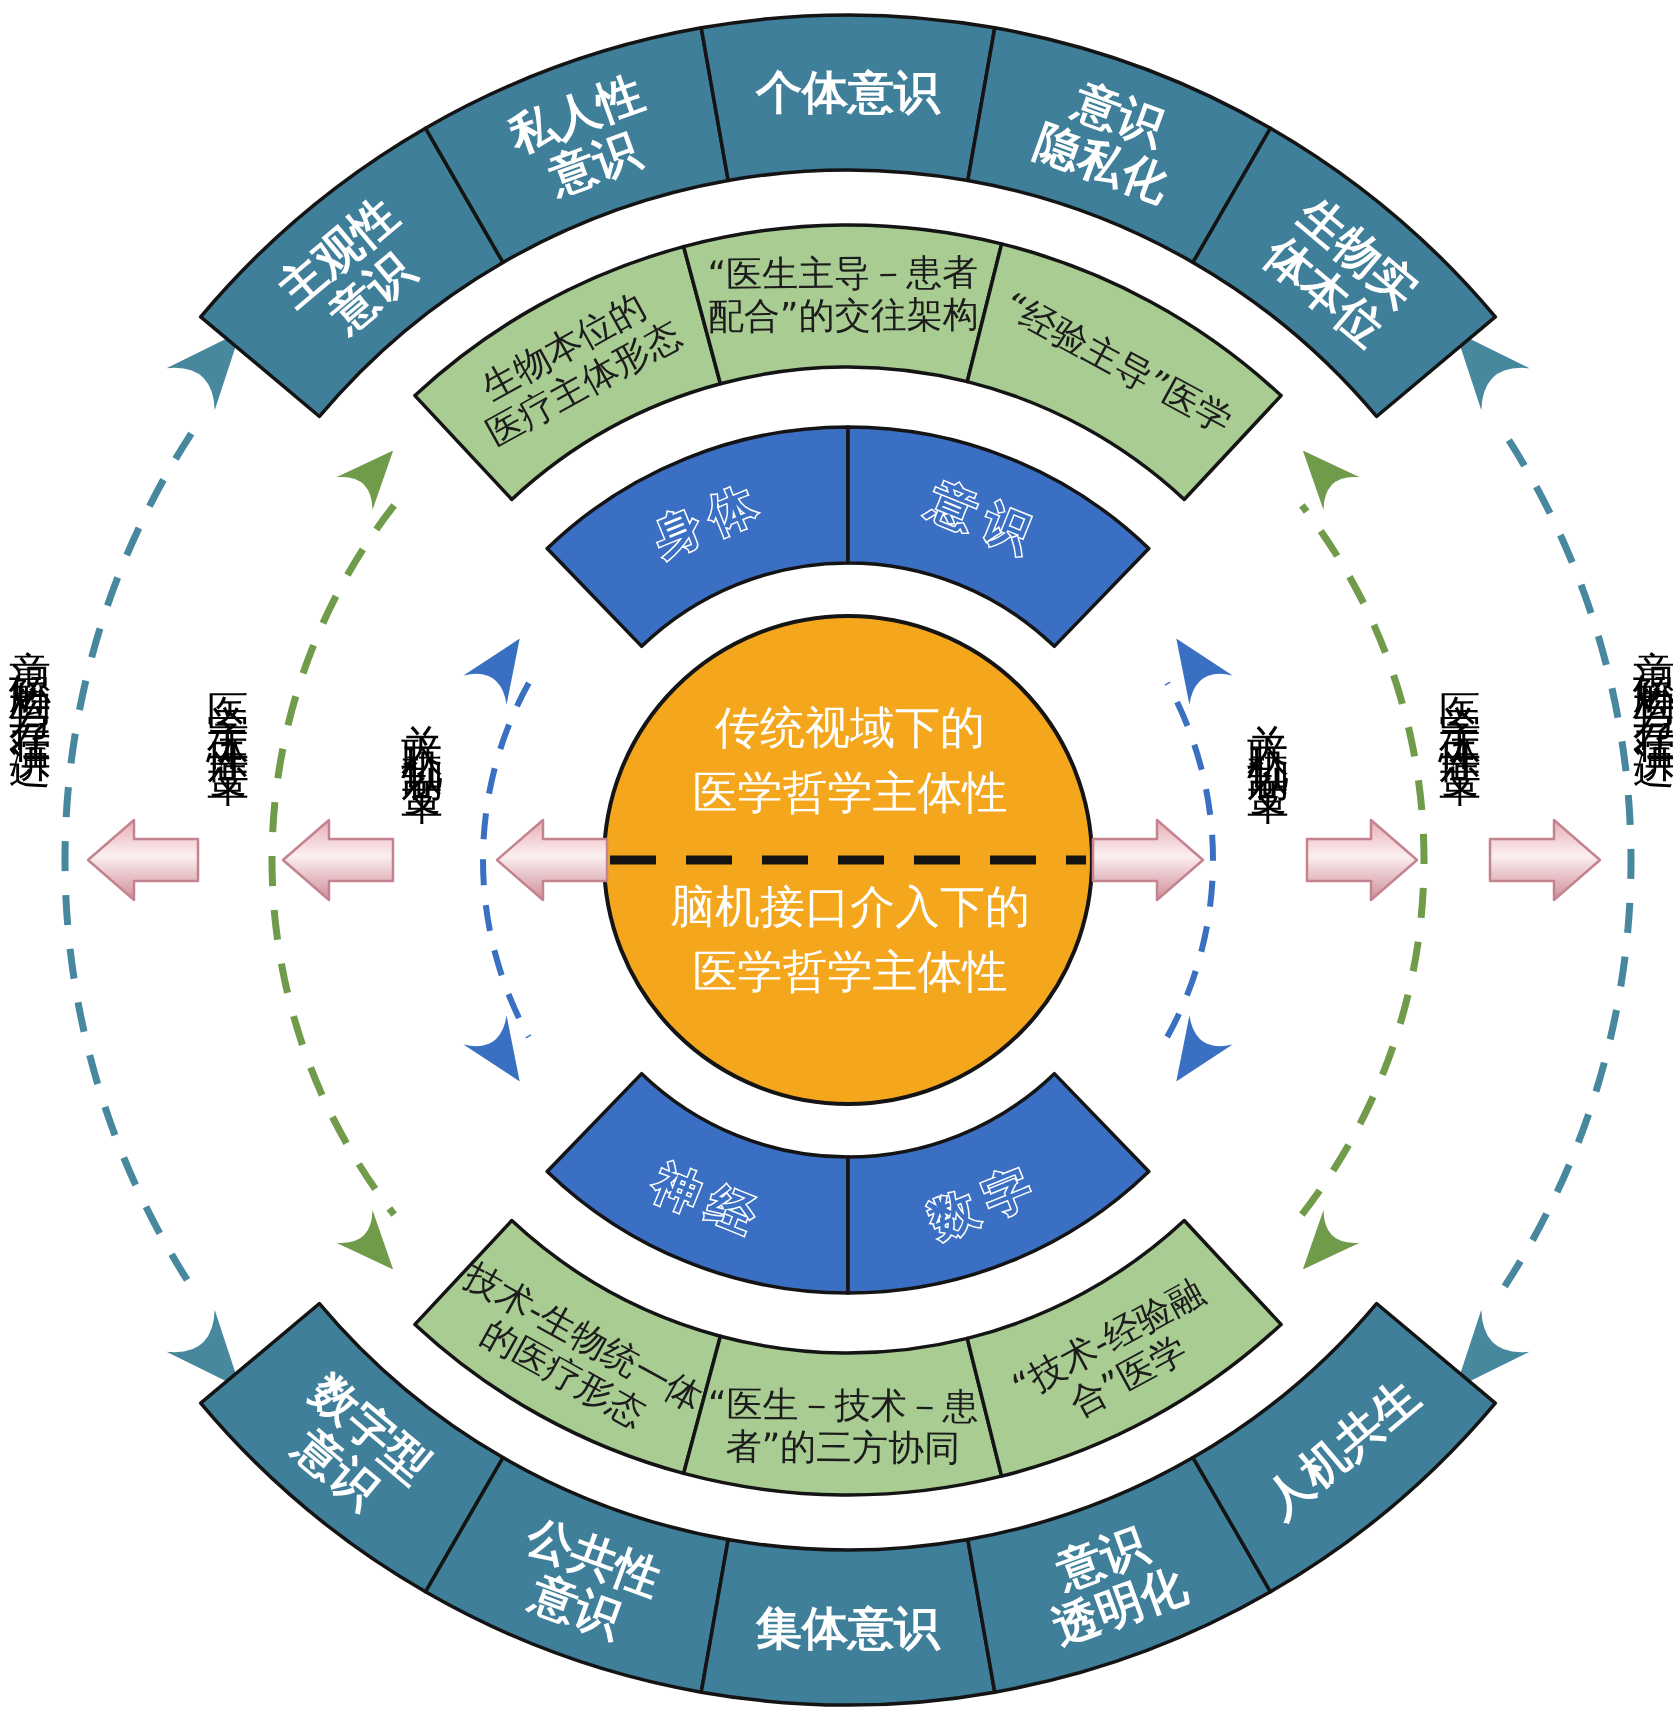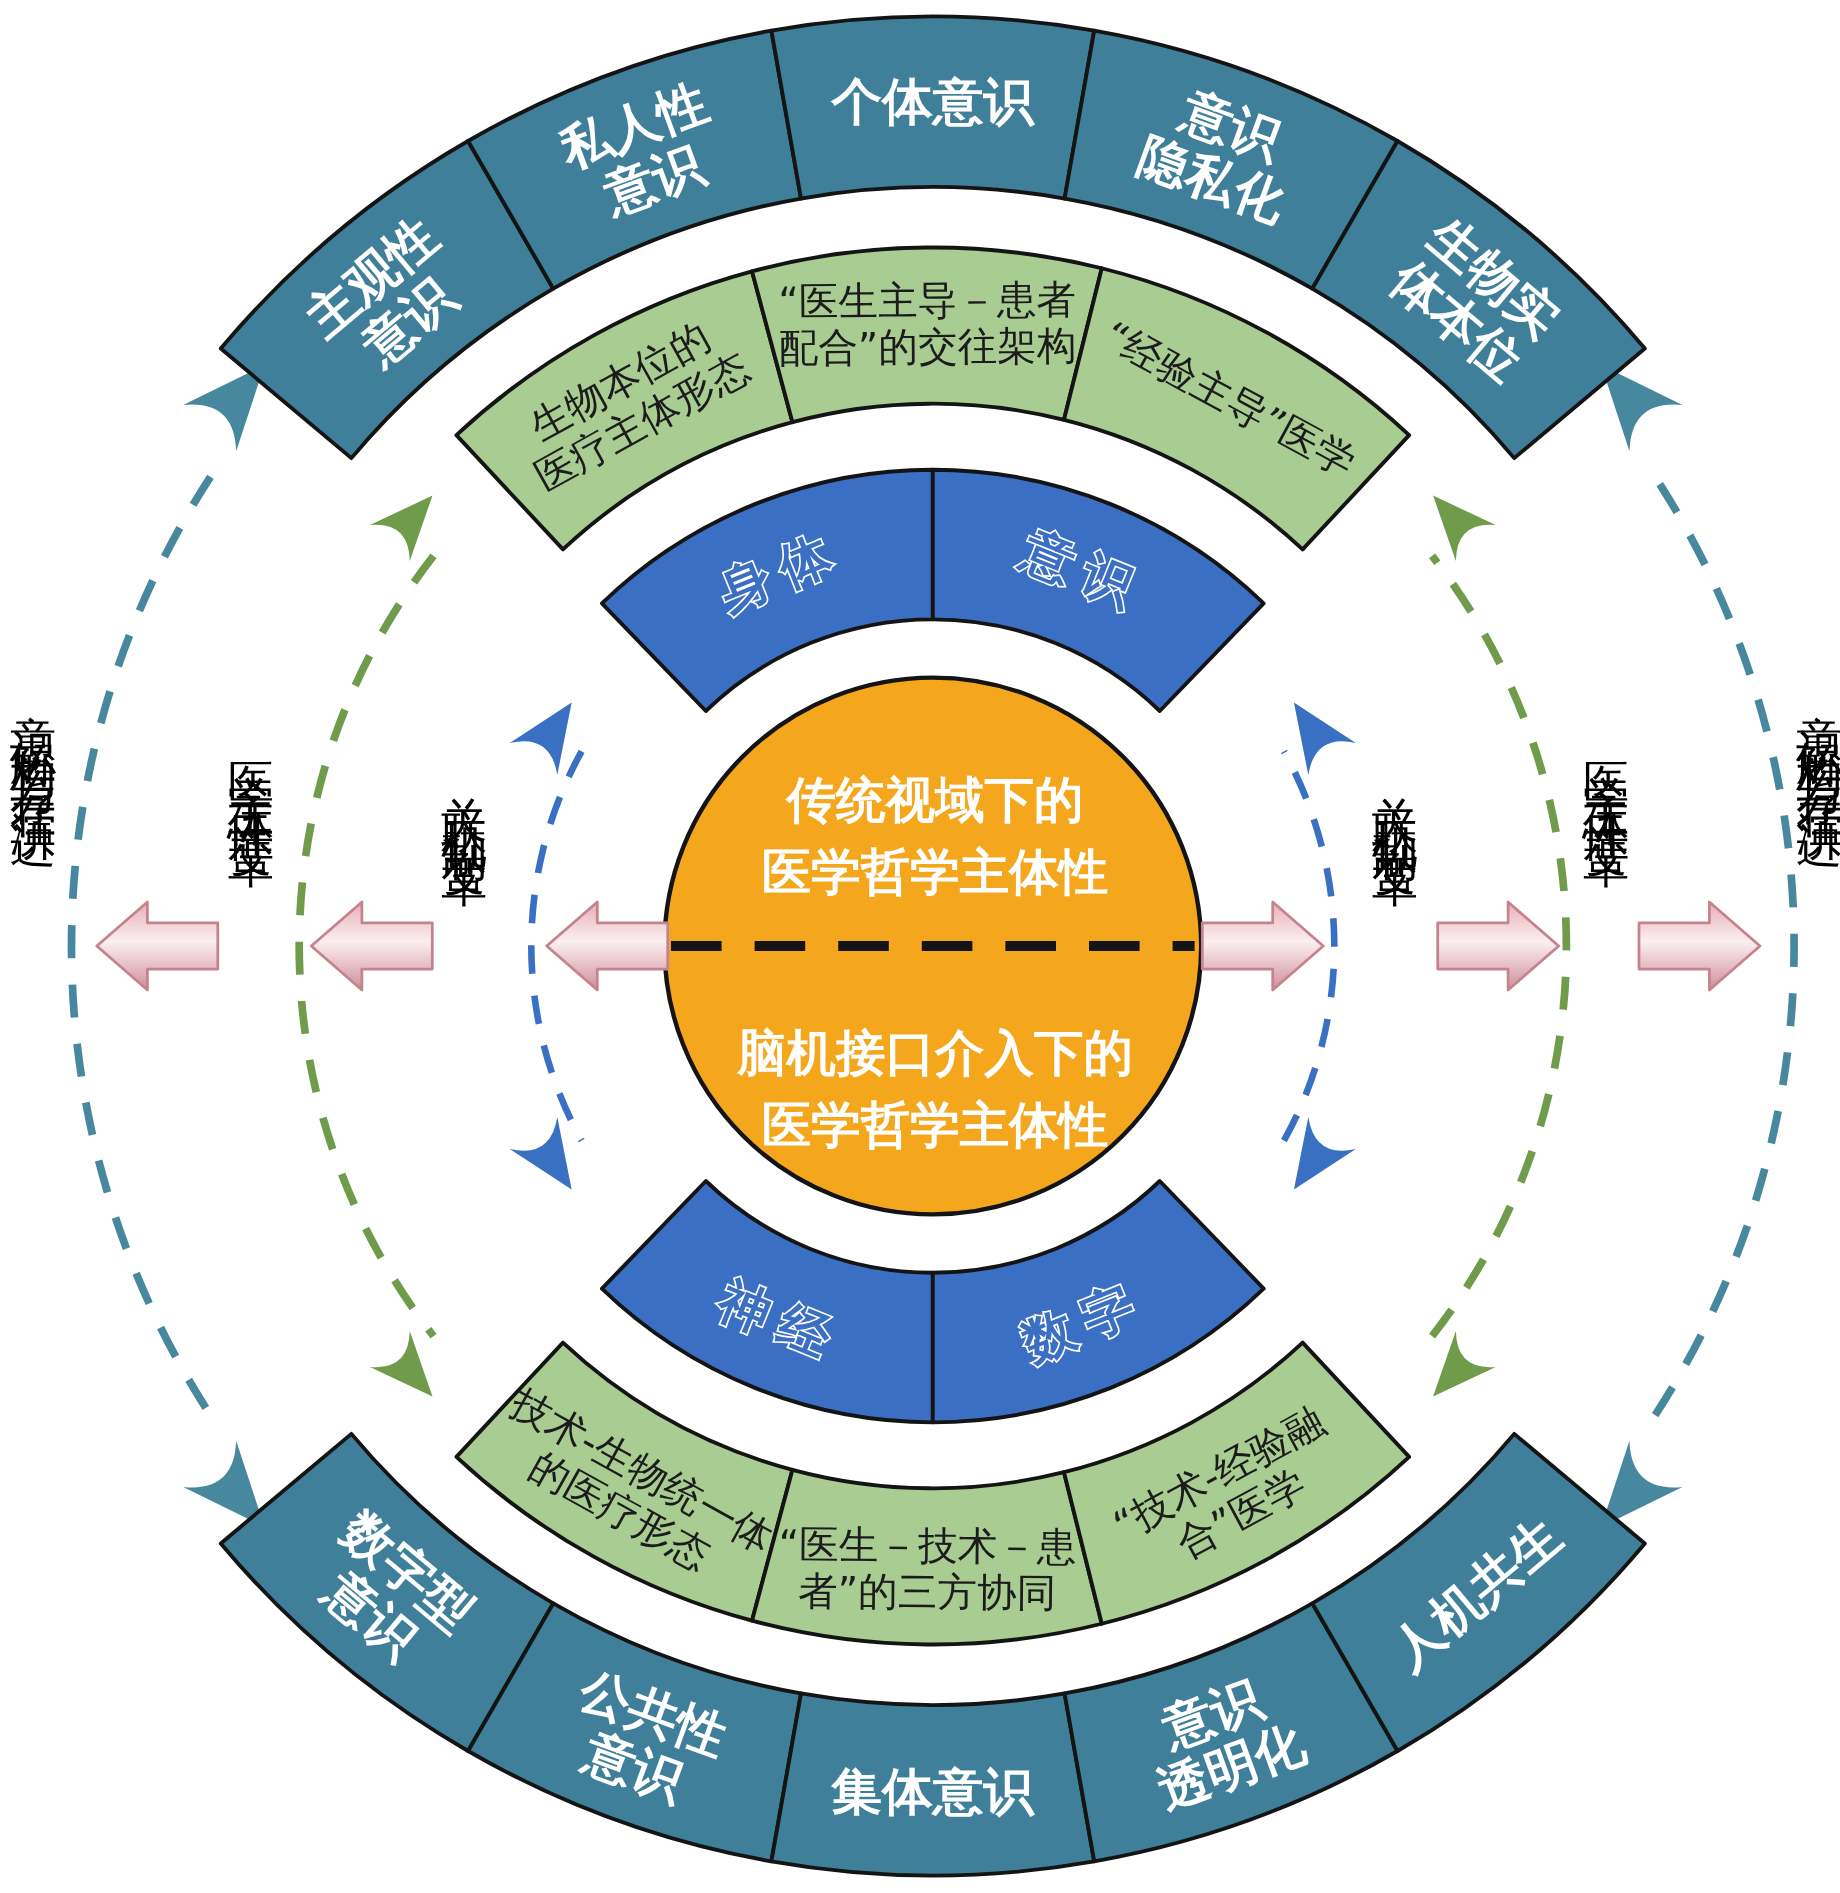--- a/index.html
+++ b/index.html
@@ -8,7 +8,7 @@
   #diagram{position:absolute;left:0;top:0;}
   .seg-label{font-family:"DejaVu Sans","Liberation Sans",sans-serif;}
   .center-text{position:absolute;width:480px;left:610px;text-align:center;color:#ffffff;
-               font-size:45px;line-height:1.45;white-space:pre-line;font-weight:700;}
+               font-size:45px;line-height:1.45;white-space:pre-line;font-weight:400;}
   .vlabel{position:absolute;writing-mode:vertical-rl;text-orientation:upright;
           font-size:42px;letter-spacing:12px;font-weight:500;}
 </style>

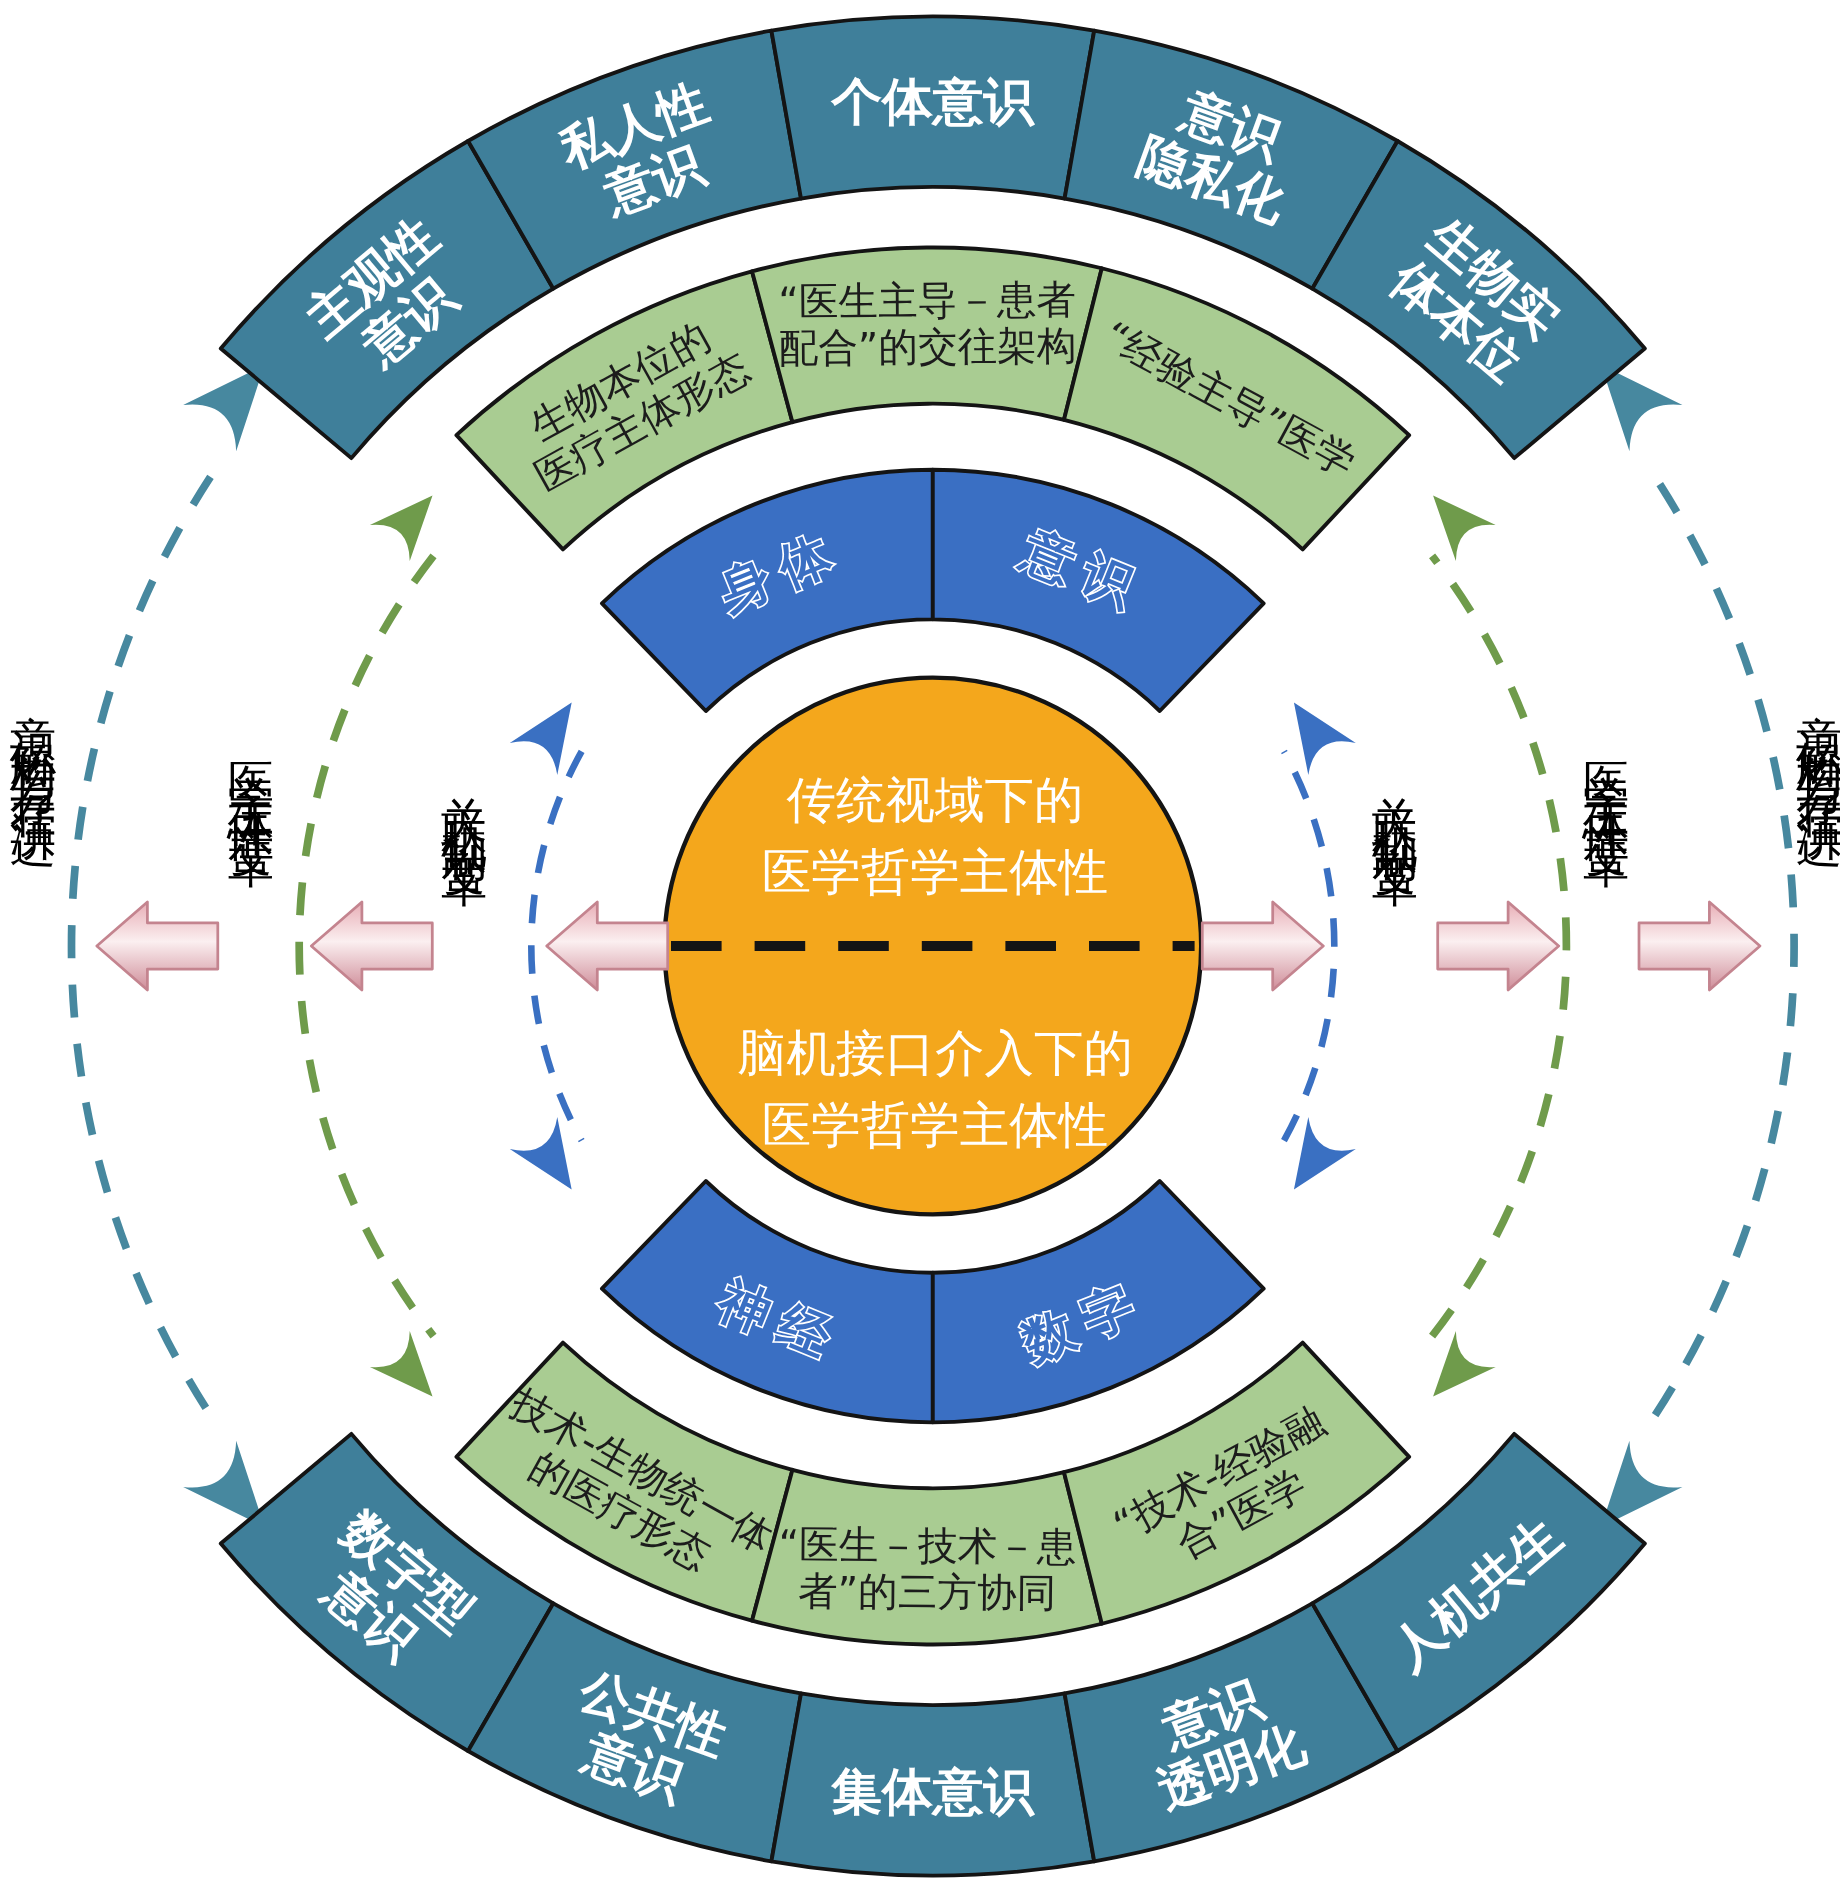--- a/index.html
+++ b/index.html
@@ -146,7 +146,7 @@
 
   <div class="center-text" style="top:695px">传统视域下的
 医学哲学主体性</div>
-  <div class="center-text" style="top:925px">脑机接口介入下的
+  <div class="center-text" style="top:874px">脑机接口介入下的
 医学哲学主体性</div>
 
   <div class="vlabel" style="left:2px;top:617px">意识解构与存在演进</div>

